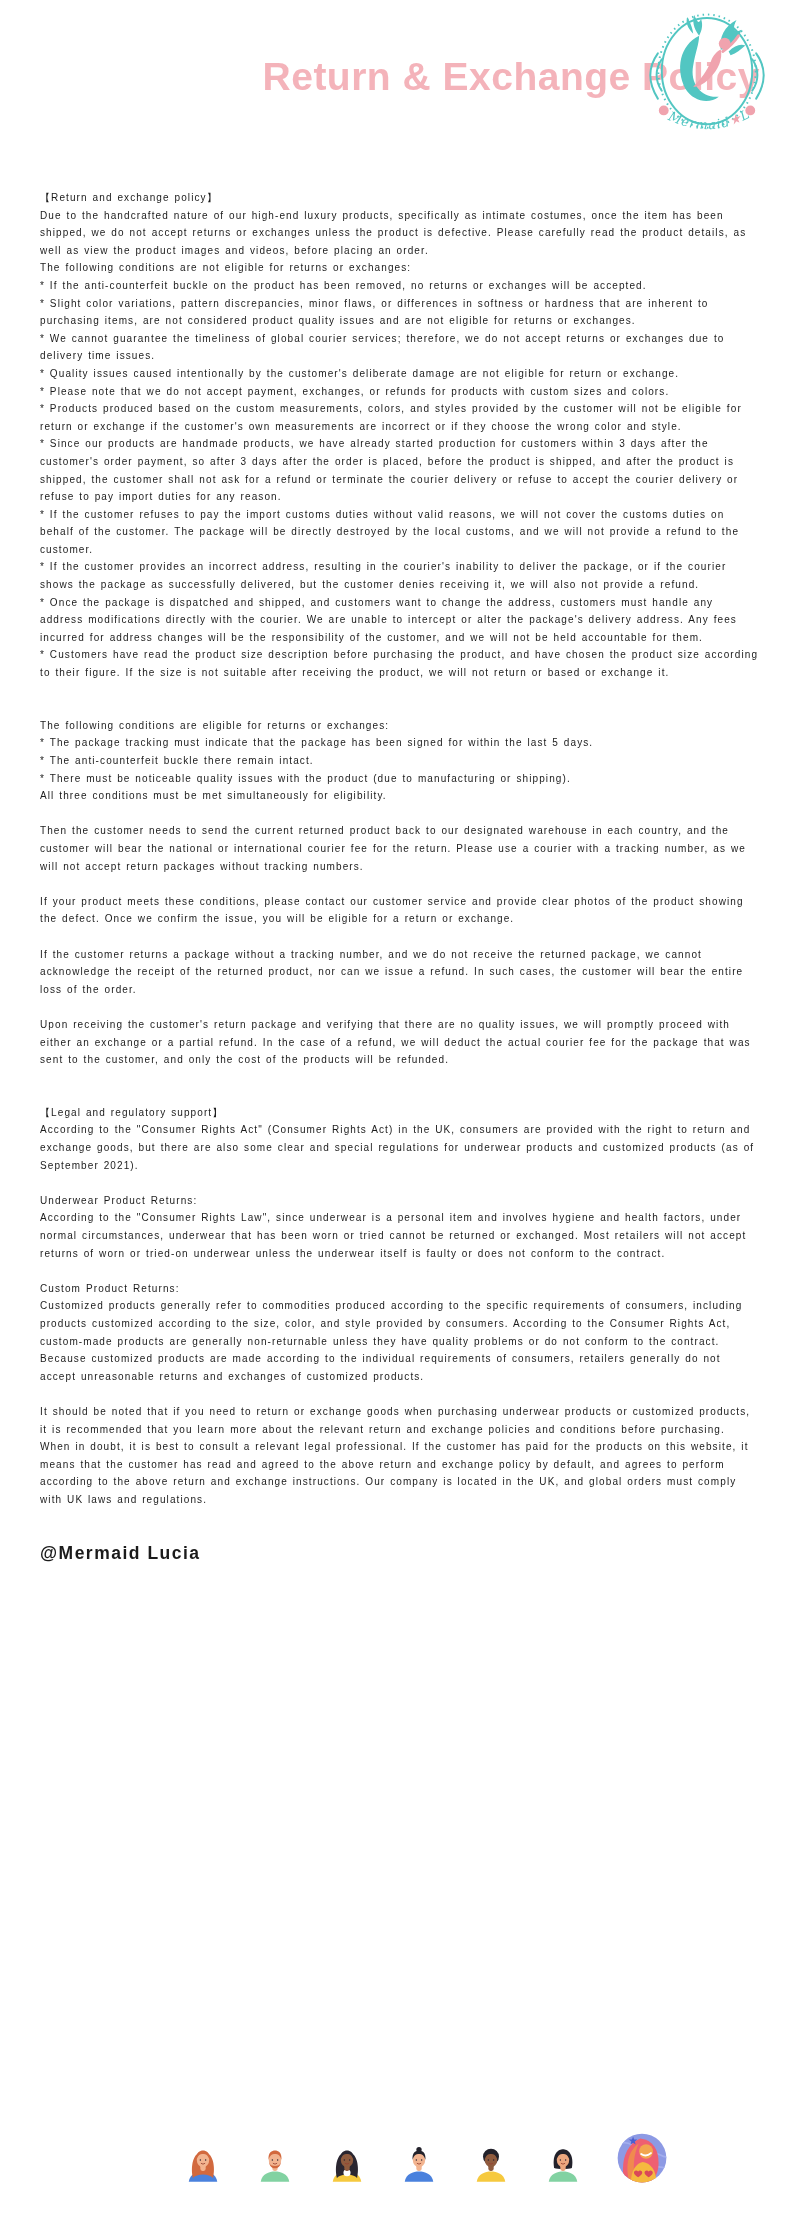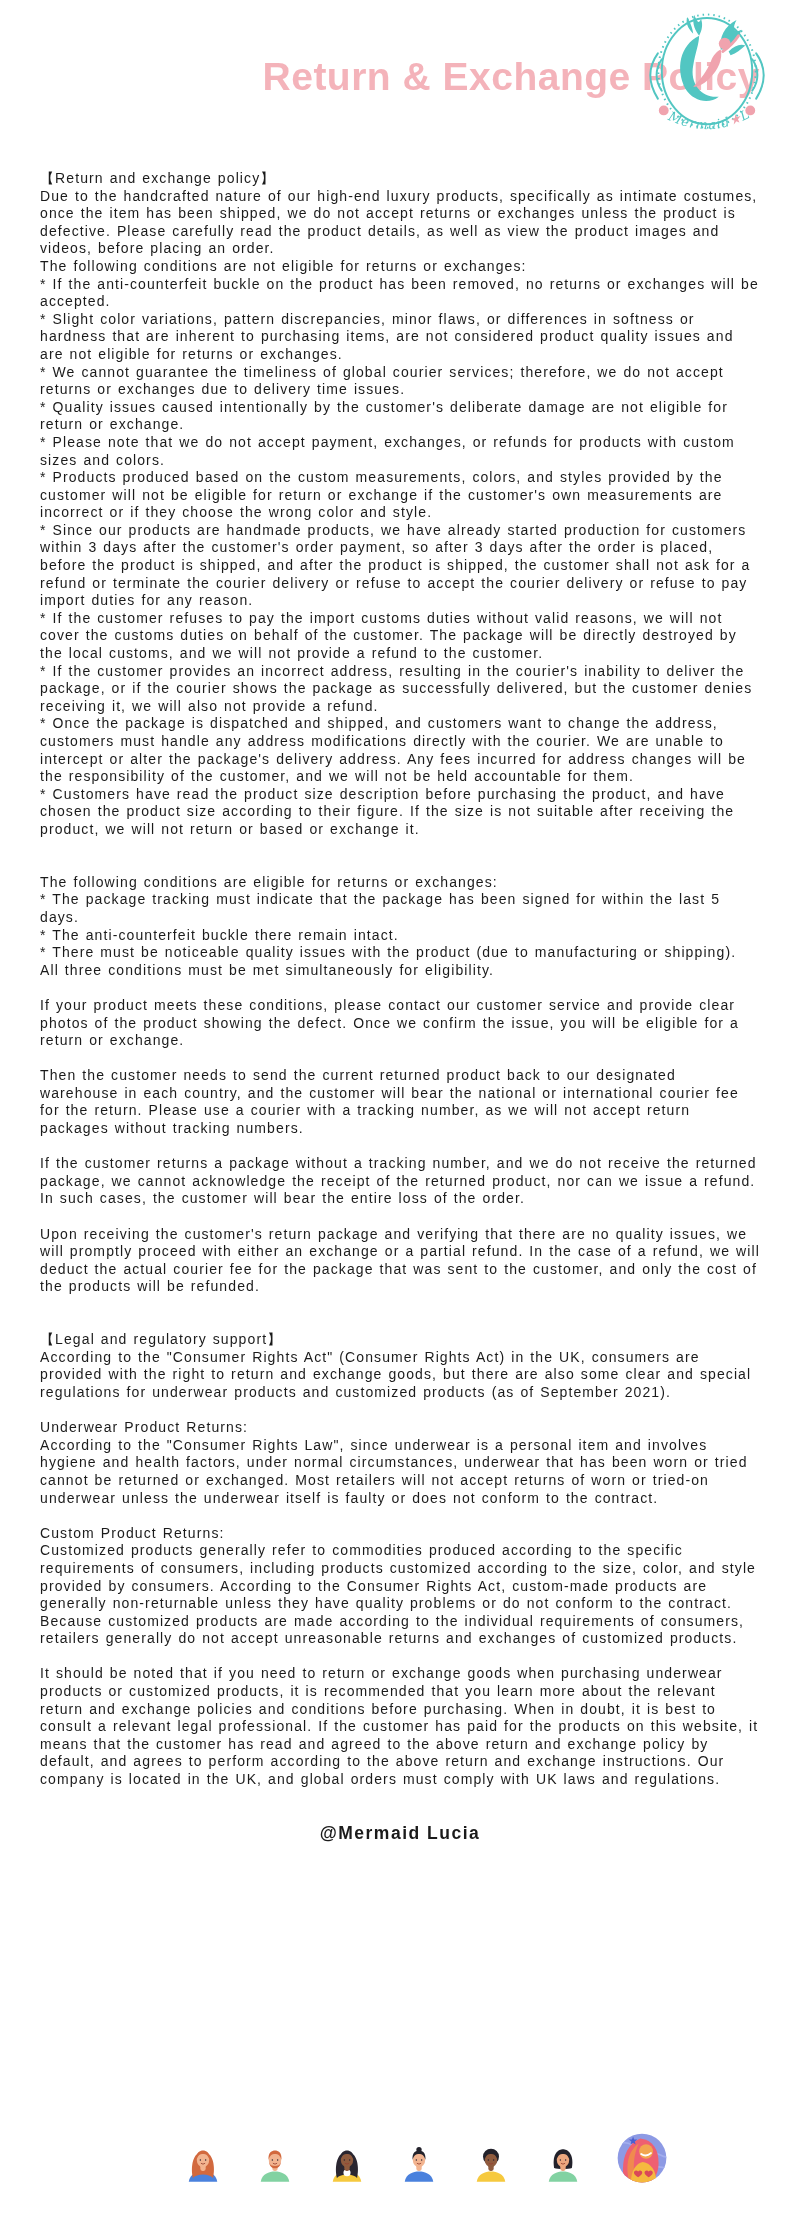--- a/index.html
+++ b/index.html
@@ -33,8 +33,8 @@
   .lg-text{fill:var(--logo-teal);font-family:"DejaVu Serif",serif;font-style:italic;letter-spacing:1px}
   .lg-star{fill:var(--logo-pink)}
   .policy{
-    margin-top:73px;
-    font-size:14px;line-height:17.6px;
+    margin-top:92px;
+    font-size:10px;line-height:17.6px;
     letter-spacing:1.1px;word-spacing:1px;
   }
   .block{margin:0;}

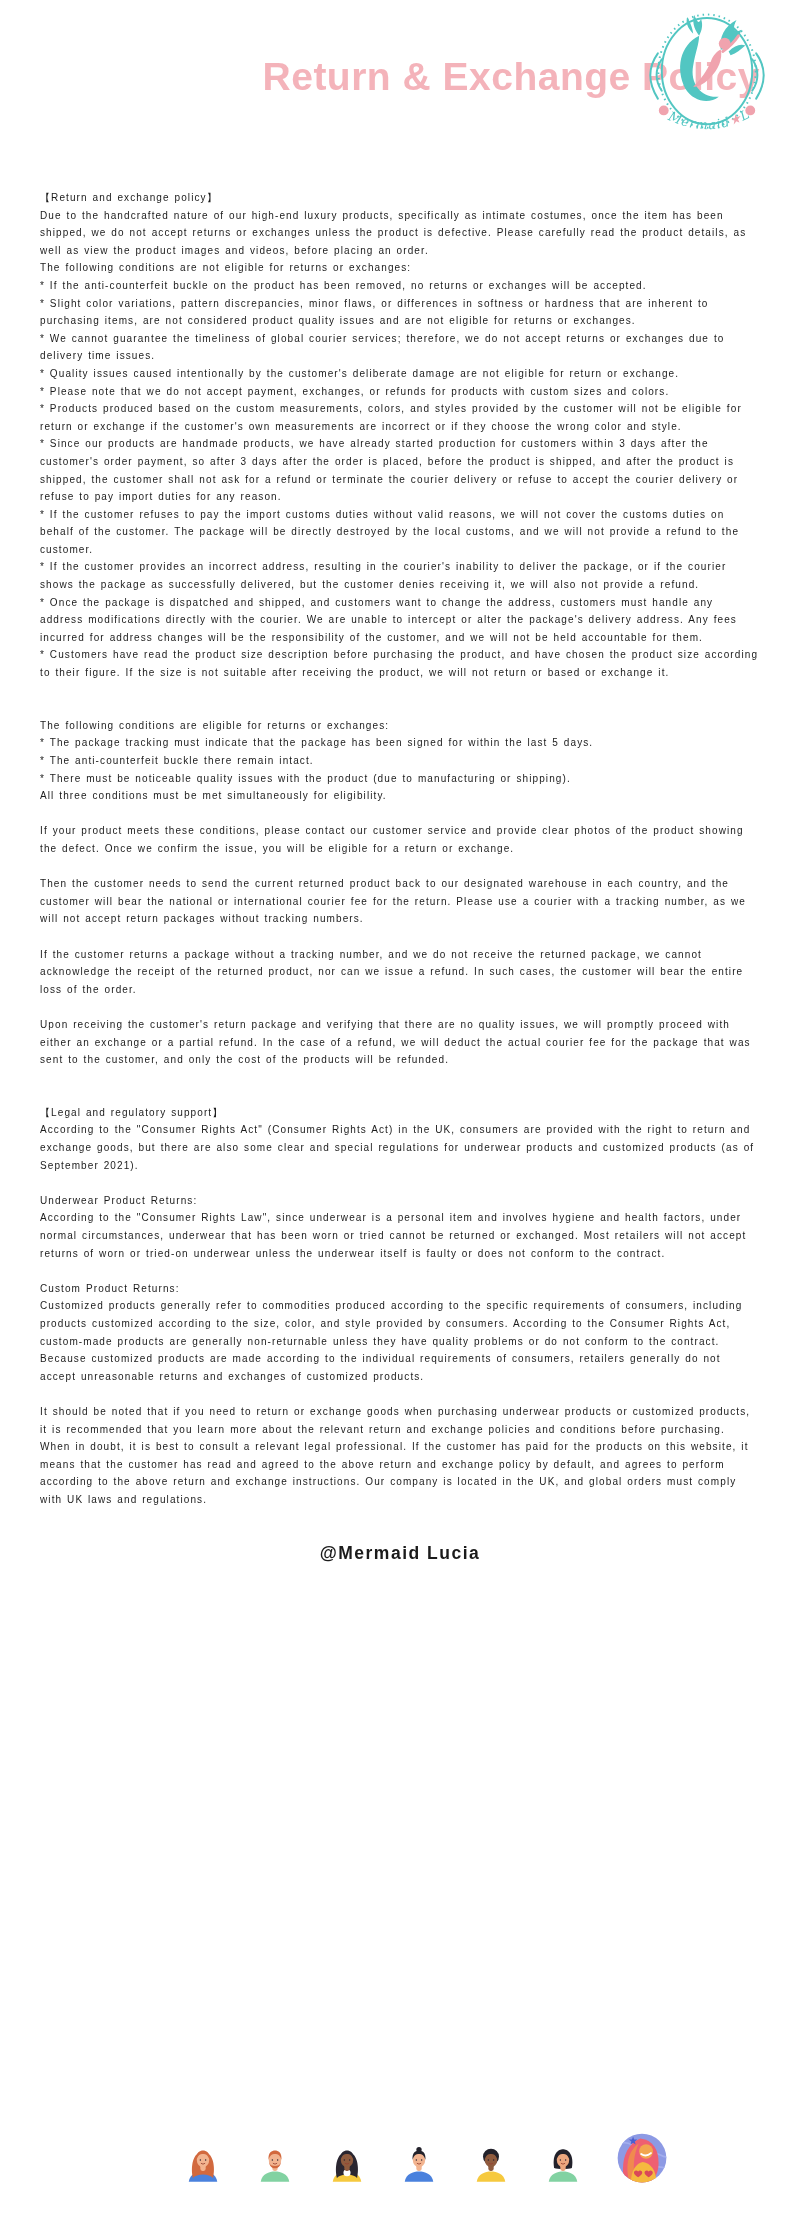--- a/index.html
+++ b/index.html
@@ -109,8 +109,8 @@
       <p class="block gap0">* The anti-counterfeit buckle there remain intact.</p>
       <p class="block gap0">* There must be noticeable quality issues with the product (due to manufacturing or shipping).</p>
       <p class="block gap0">All three conditions must be met simultaneously for eligibility.</p>
+      <p class="block gap1">Then the customer needs to send the current returned product back to our designated warehouse in each country, and the customer will bear the national or international courier fee for the return. Please use a courier with a tracking number, as we will not accept return packages without tracking numbers.</p>
       <p class="block gap1">If your product meets these conditions, please contact our customer service and provide clear photos of the product showing the defect. Once we confirm the issue, you will be eligible for a return or exchange.</p>
-      <p class="block gap1">Then the customer needs to send the current returned product back to our designated warehouse in each country, and the customer will bear the national or international courier fee for the return. Please use a courier with a tracking number, as we will not accept return packages without tracking numbers.</p>
       <p class="block gap1">If the customer returns a package without a tracking number, and we do not receive the returned package, we cannot acknowledge the receipt of the returned product, nor can we issue a refund. In such cases, the customer will bear the entire loss of the order.</p>
       <p class="block gap1">Upon receiving the customer's return package and verifying that there are no quality issues, we will promptly proceed with either an exchange or a partial refund. In the case of a refund, we will deduct the actual courier fee for the package that was sent to the customer, and only the cost of the products will be refunded.</p>
       <p class="block gap2">【Legal and regulatory support】</p>

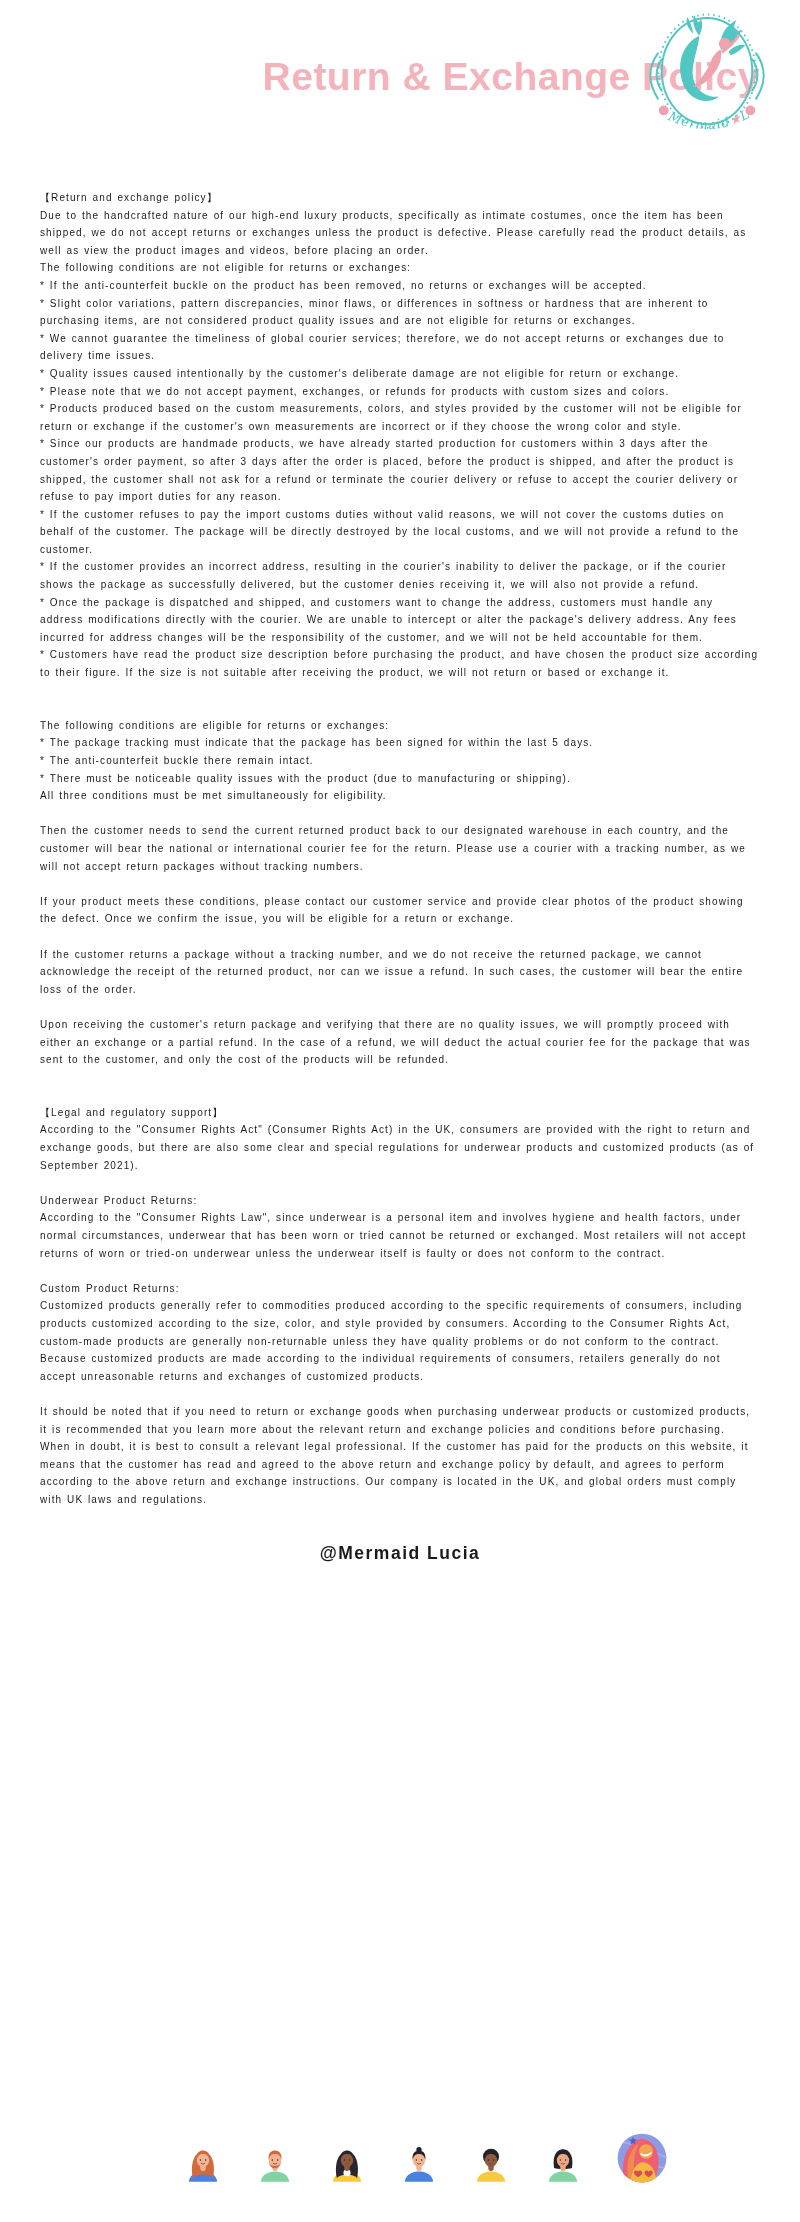--- a/index.html
+++ b/index.html
@@ -42,7 +42,7 @@
   .gap2{margin-top:35.2px;}
   .signature{
     margin-top:34px;
-    text-align:center;
+    text-align:left;
     font-weight:bold;
     font-size:17.5px;letter-spacing:1.5px;
   }

